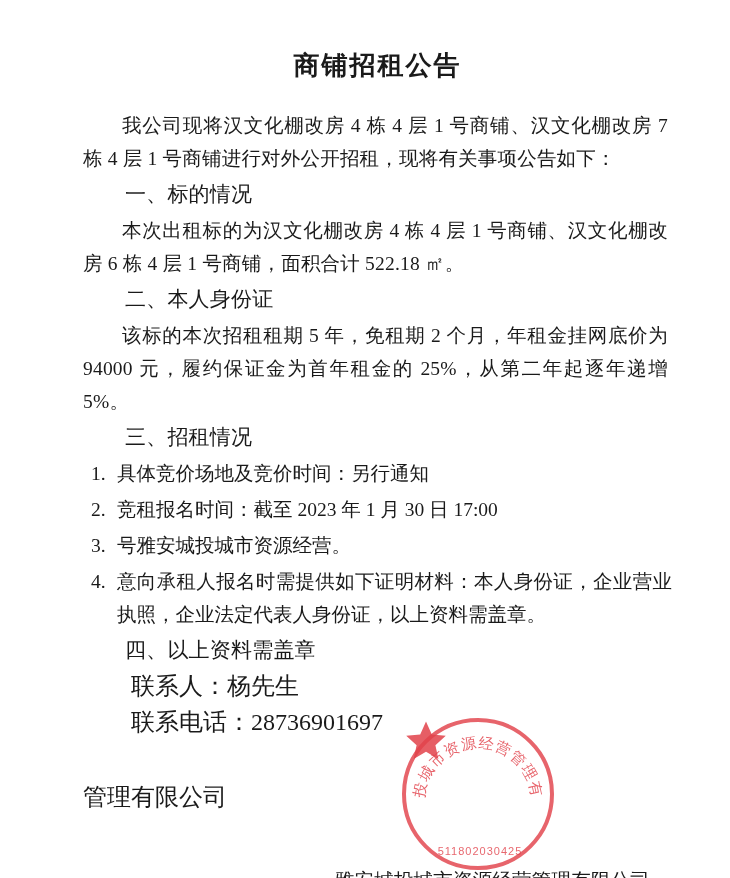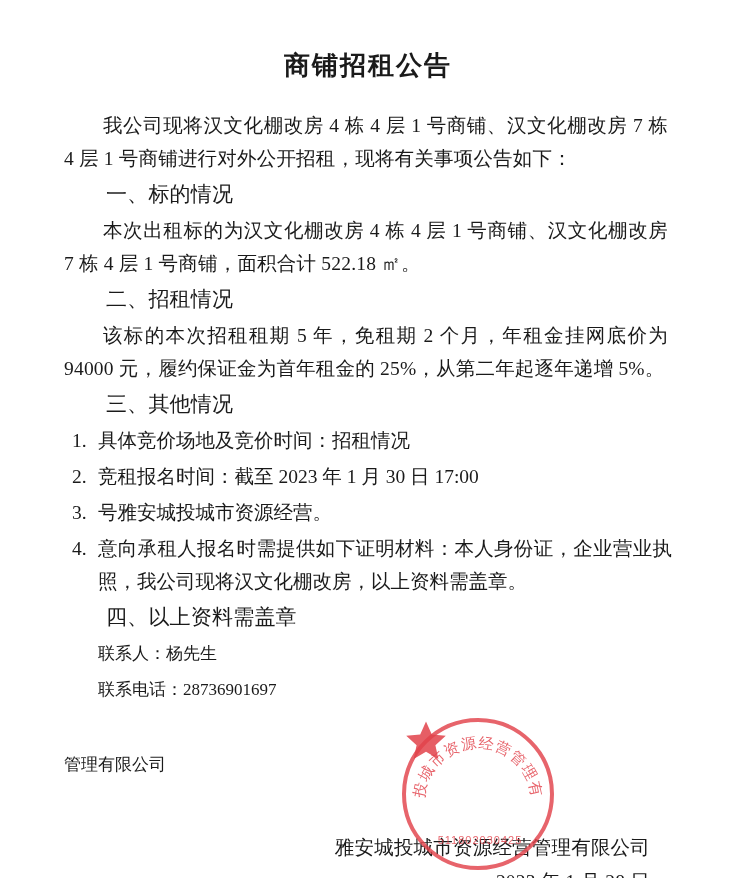--- a/index.html
+++ b/index.html
@@ -20,7 +20,7 @@
     width: 730px;
     height: 799px;
     box-sizing: border-box;
-    padding: 30px 58px 0 64px;
+    padding: 30px 58px 0 83px;
   }
   .doc-title {
     text-align: center;

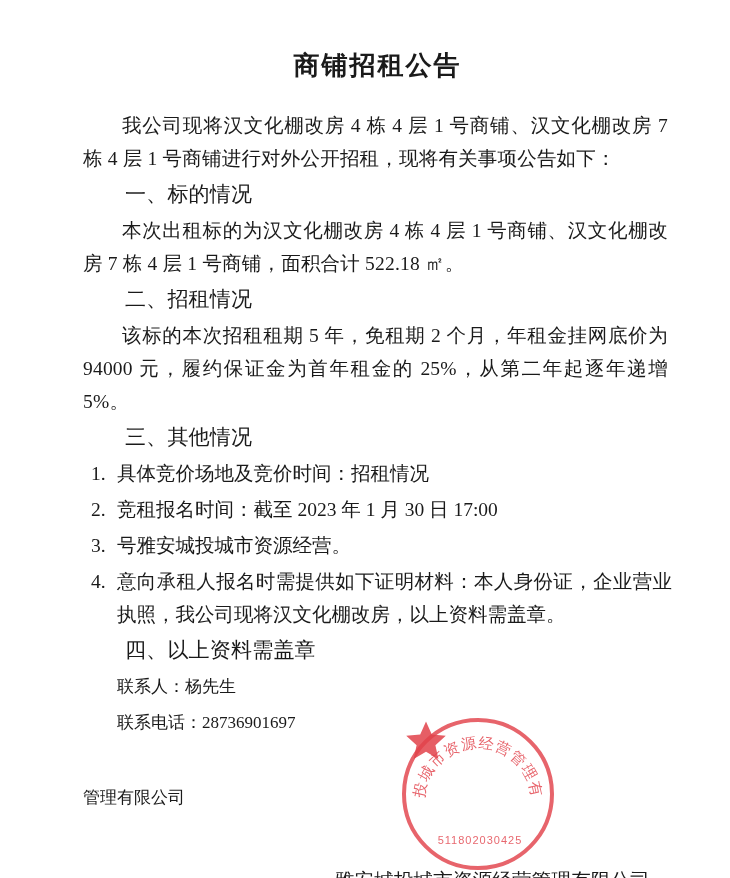--- a/index.html
+++ b/index.html
@@ -146,7 +146,7 @@
 
   <p class="section-head">一、标的情况</p>
 
-  <p class="body-text">本次出租标的为汉文化棚改房 4 栋 4 层 1 号商铺、汉文化棚改房 7 栋 4 层 1 号商铺，面积合计 522.18 ㎡。</p>
+  <p class="body-text">本次出租标的为汉文化棚改房 4 栋 4 层 1 号商铺、汉文化棚改房 6 栋 4 层 1 号商铺，面积合计 522.18 ㎡。</p>
 
   <p class="section-head">二、招租情况</p>
 

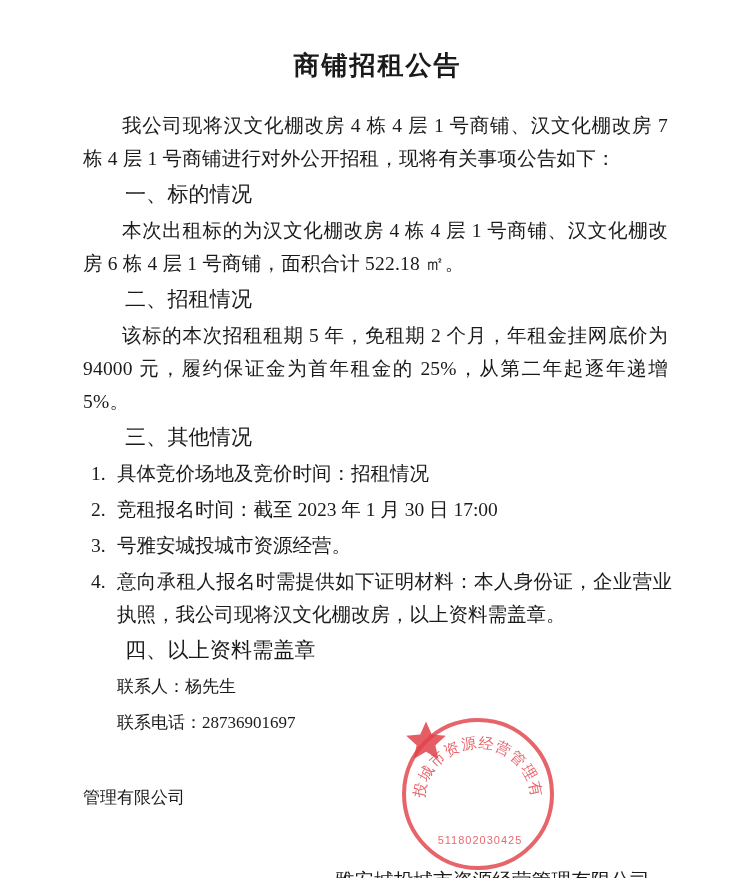--- a/index.html
+++ b/index.html
@@ -148,7 +148,7 @@
 
   <p class="body-text">本次出租标的为汉文化棚改房 4 栋 4 层 1 号商铺、汉文化棚改房 6 栋 4 层 1 号商铺，面积合计 522.18 ㎡。</p>
 
-  <p class="section-head">二、招租情况</p>
+  <p class="section-head">二、本人身份证</p>
 
   <p class="body-text">该标的本次招租租期 5 年，免租期 2 个月，年租金挂网底价为 94000 元，履约保证金为首年租金的 25%，从第二年起逐年递增 5%。</p>
 

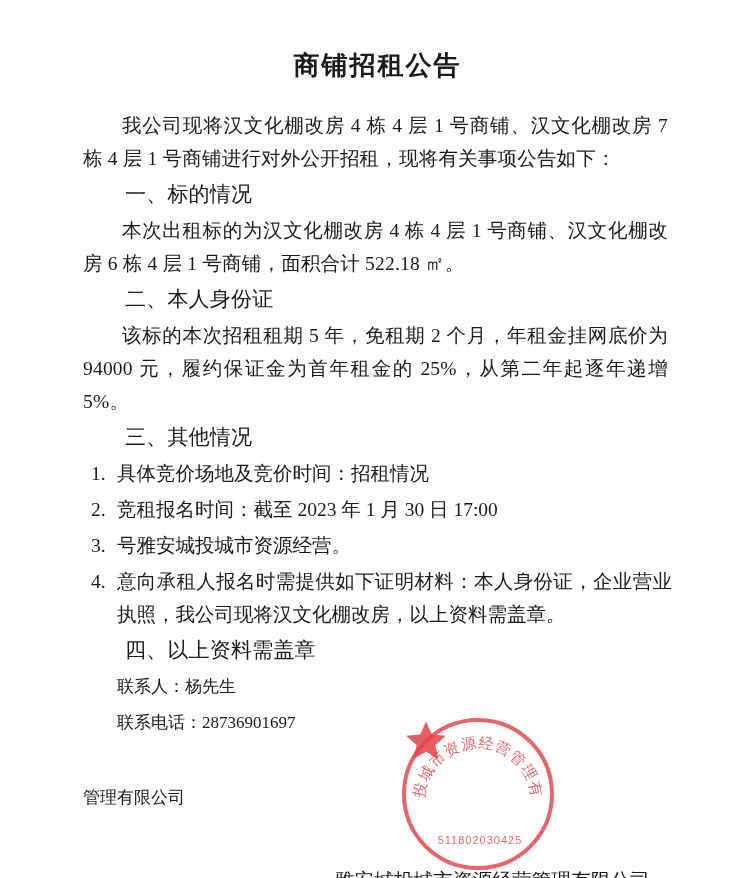--- a/index.html
+++ b/index.html
@@ -152,7 +152,7 @@
 
   <p class="body-text">该标的本次招租租期 5 年，免租期 2 个月，年租金挂网底价为 94000 元，履约保证金为首年租金的 25%，从第二年起逐年递增 5%。</p>
 
-  <p class="section-head">三、其他情况</p>
+  <p class="section-head">三、招租情况</p>
 
   <ol class="num-list">
     <li>

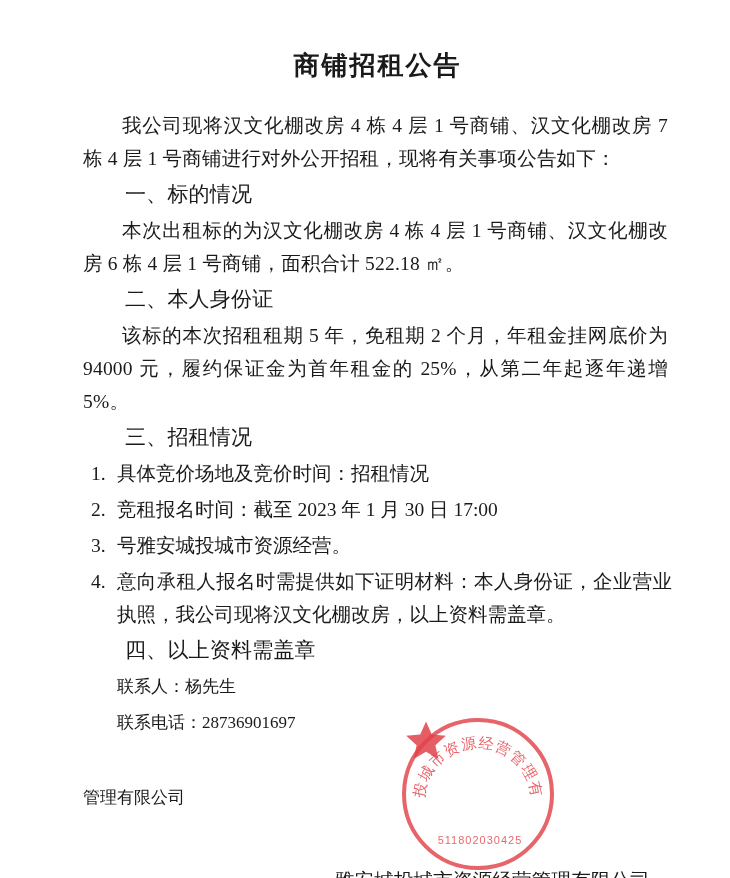--- a/index.html
+++ b/index.html
@@ -157,7 +157,7 @@
   <ol class="num-list">
     <li>
       <span class="num">1.</span>
-      <span>具体竞价场地及竞价时间：招租情况</span>
+      <span>具体竞价场地及竞价时间：另行通知</span>
     </li>
     <li>
       <span class="num">2.</span>

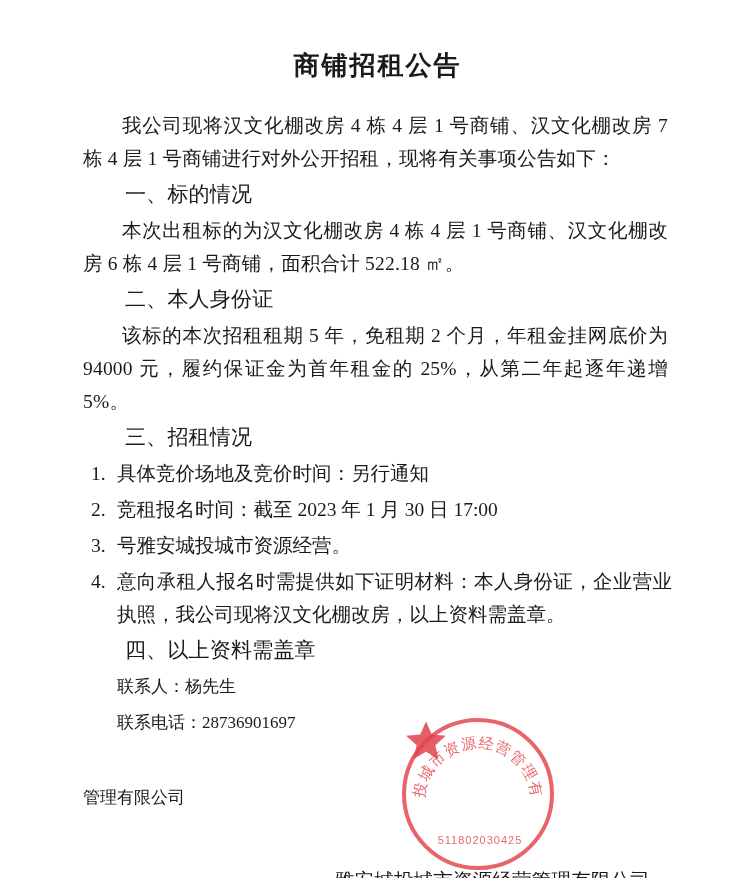--- a/index.html
+++ b/index.html
@@ -169,7 +169,7 @@
     </li>
     <li>
       <span class="num">4.</span>
-      <span>意向承租人报名时需提供如下证明材料：本人身份证，企业营业执照，我公司现将汉文化棚改房，以上资料需盖章。</span>
+      <span>意向承租人报名时需提供如下证明材料：本人身份证，企业营业执照，企业法定代表人身份证，以上资料需盖章。</span>
     </li>
   </ol>
 

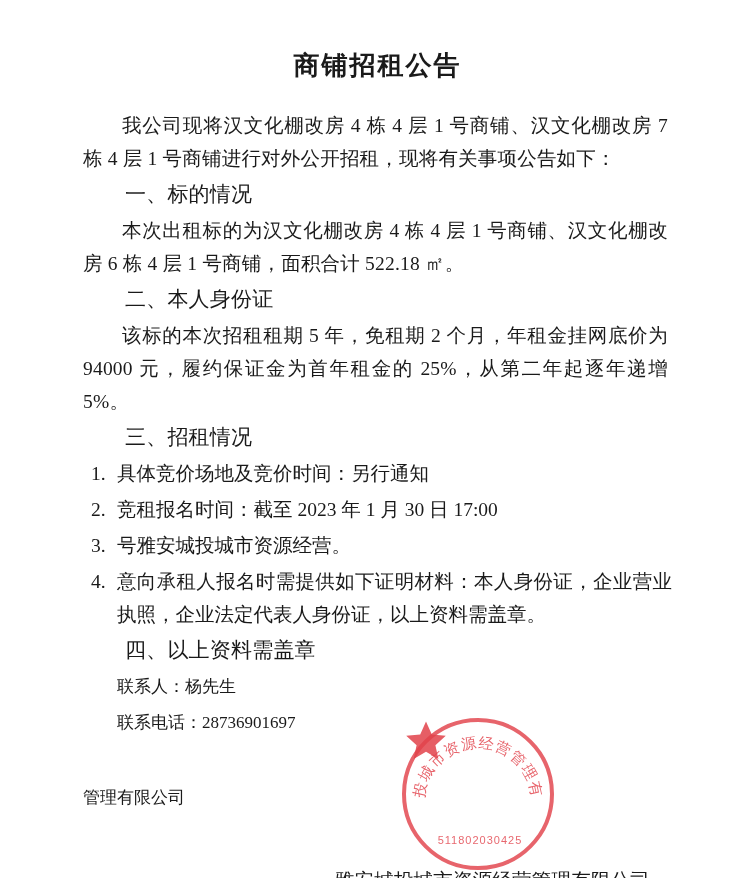--- a/index.html
+++ b/index.html
@@ -66,7 +66,7 @@
     top: 0;
   }
   p.contact-line {
-    font-size: 17px;
+    font-size: 24px;
     line-height: 33px;
     margin: 0 0 3px 0;
     text-indent: 0;

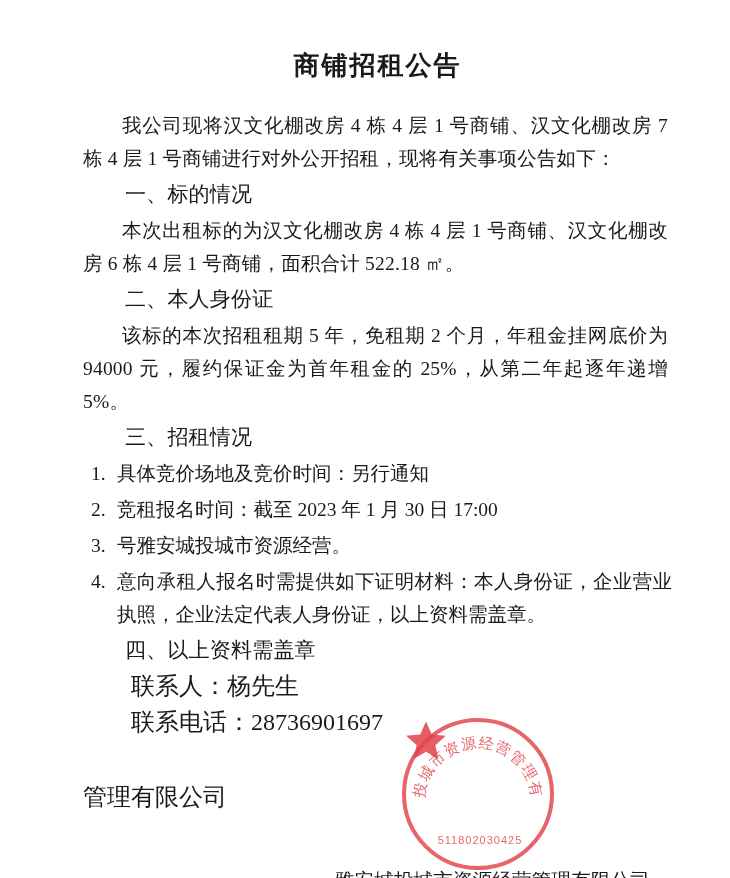--- a/index.html
+++ b/index.html
@@ -125,7 +125,7 @@
   .seal-bottom {
     position: absolute;
     left: 16px;
-    top: 116px;
+    top: 127px;
     width: 124px;
     text-align: center;
     font-size: 11px;

